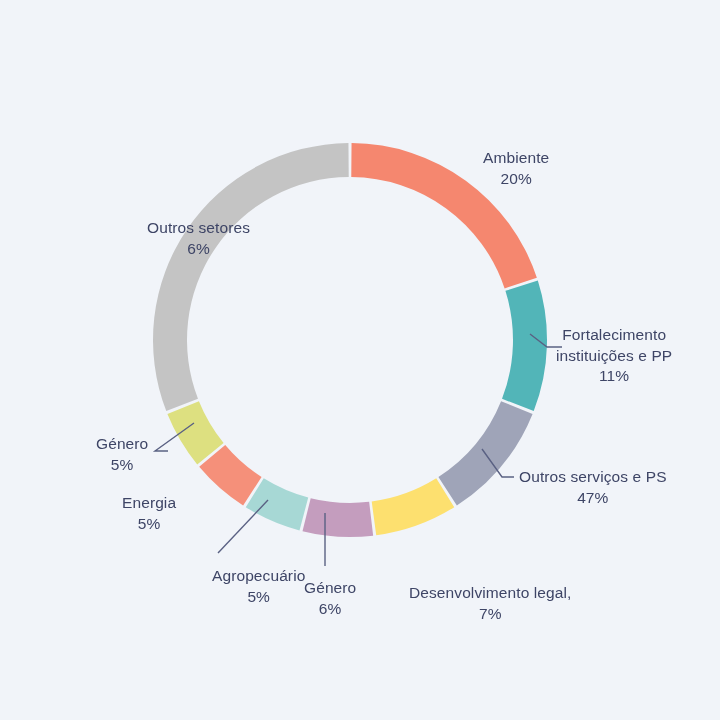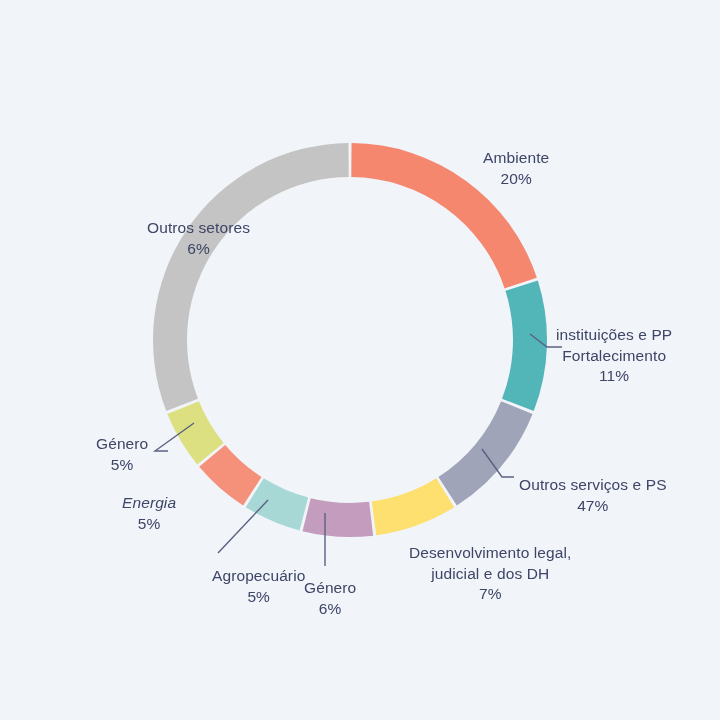--- a/index.html
+++ b/index.html
@@ -63,7 +63,7 @@
   </svg>
   <div id="labels-layer">
       <div class="chart-label ta-center" style="left: 483px; top: 148px;"><span style="display: block;">Ambiente</span><span class="lbl-pct">20%</span></div>
-      <div class="chart-label ta-center" style="left: 556px; top: 325px;"><span style="display: block;">instituições e PP</span><span style="display: block;">Fortalecimento</span><span class="lbl-pct">11%</span></div>
+      <div class="chart-label ta-center" style="left: 556px; top: 325px;"><span style="display: block;">Fortalecimento</span><span style="display: block;">instituições e PP</span><span class="lbl-pct">11%</span></div>
       <div class="chart-label ta-center" style="left: 519px; top: 467px;"><span style="display: block; margin-top: 8px;">Outros serviços e PS</span><span class="lbl-pct">47%</span></div>
       <div class="chart-label ta-center" style="left: 409px; top: 543px;"><span style="display: block;">Desenvolvimento legal,</span><span style="display: block;">judicial e dos DH</span><span class="lbl-pct">7%</span></div>
       <div class="chart-label ta-center" style="left: 304px; top: 578px;"><span style="display: block;">Género</span><span class="lbl-pct">6%</span></div>

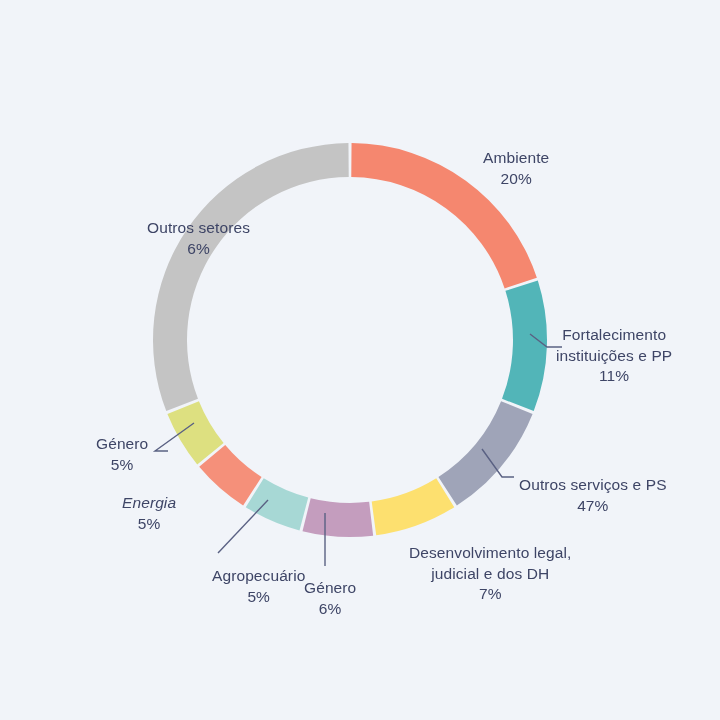--- a/index.html
+++ b/index.html
@@ -64,7 +64,7 @@
   <div id="labels-layer">
       <div class="chart-label ta-center" style="left: 483px; top: 148px;"><span style="display: block;">Ambiente</span><span class="lbl-pct">20%</span></div>
       <div class="chart-label ta-center" style="left: 556px; top: 325px;"><span style="display: block;">Fortalecimento</span><span style="display: block;">instituições e PP</span><span class="lbl-pct">11%</span></div>
-      <div class="chart-label ta-center" style="left: 519px; top: 467px;"><span style="display: block; margin-top: 8px;">Outros serviços e PS</span><span class="lbl-pct">47%</span></div>
+      <div class="chart-label ta-center" style="left: 519px; top: 467px;"><span style="display: block;">Outros serviços e PS</span><span class="lbl-pct">47%</span></div>
       <div class="chart-label ta-center" style="left: 409px; top: 543px;"><span style="display: block;">Desenvolvimento legal,</span><span style="display: block;">judicial e dos DH</span><span class="lbl-pct">7%</span></div>
       <div class="chart-label ta-center" style="left: 304px; top: 578px;"><span style="display: block;">Género</span><span class="lbl-pct">6%</span></div>
       <div class="chart-label ta-center" style="left: 168px; top: 566px; margin-left: 44px;"><span style="display: block;">Agropecuário</span><span class="lbl-pct">5%</span></div>

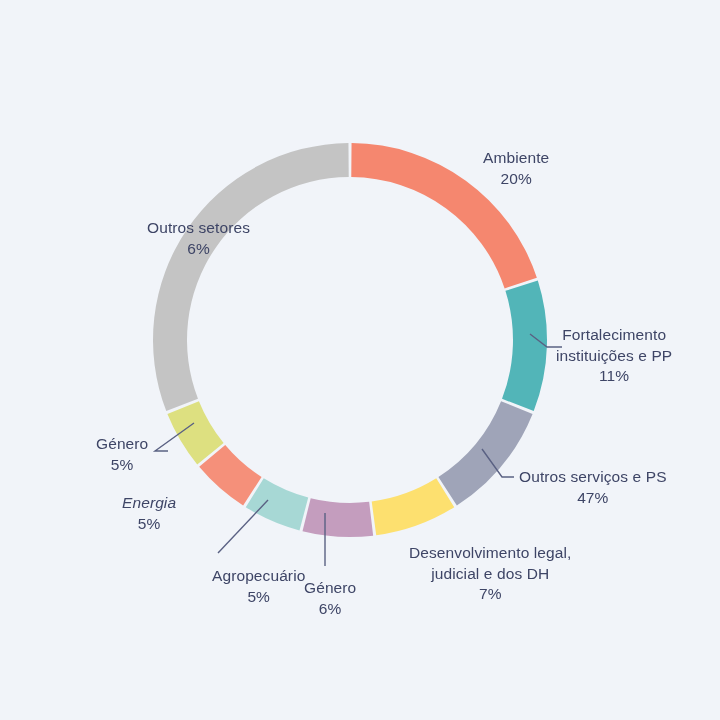--- a/index.html
+++ b/index.html
@@ -68,7 +68,7 @@
       <div class="chart-label ta-center" style="left: 409px; top: 543px;"><span style="display: block;">Desenvolvimento legal,</span><span style="display: block;">judicial e dos DH</span><span class="lbl-pct">7%</span></div>
       <div class="chart-label ta-center" style="left: 304px; top: 578px;"><span style="display: block;">Género</span><span class="lbl-pct">6%</span></div>
       <div class="chart-label ta-center" style="left: 168px; top: 566px; margin-left: 44px;"><span style="display: block;">Agropecuário</span><span class="lbl-pct">5%</span></div>
-      <div class="chart-label ta-center" style="left: 122px; top: 493px;"><span style="display: block; font-style: italic;">Energia</span><span class="lbl-pct">5%</span></div>
+      <div class="chart-label ta-center" style="left: 122px; top: 493px;"><span style="display: block;">Energia</span><span class="lbl-pct">5%</span></div>
       <div class="chart-label ta-center" style="left: 96px; top: 434px;"><span style="display: block;">Género</span><span class="lbl-pct">5%</span></div>
       <div class="chart-label ta-center" style="left: 147px; top: 218px;"><span style="display: block;">Outros setores</span><span class="lbl-pct">6%</span></div>
     </div>

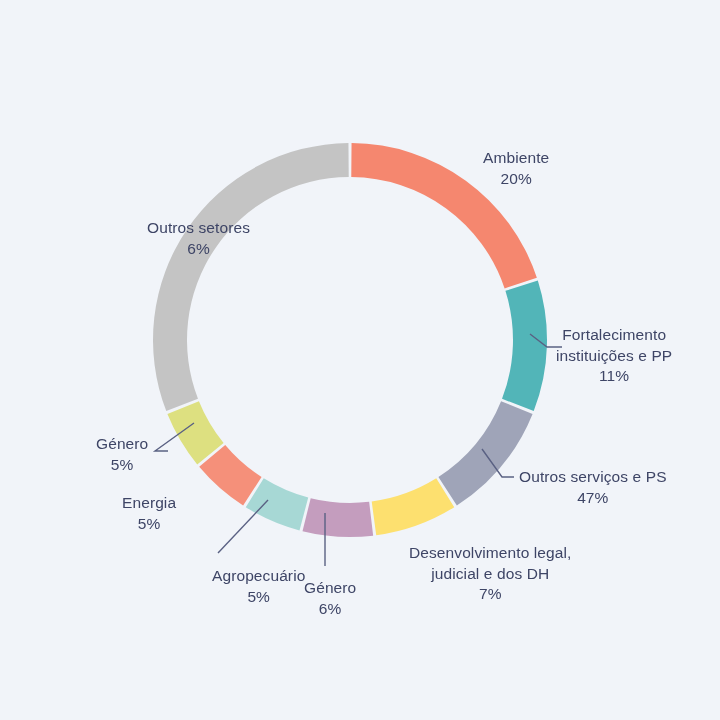--- a/index.html
+++ b/index.html
@@ -65,7 +65,7 @@
       <div class="chart-label ta-center" style="left: 483px; top: 148px;"><span style="display: block;">Ambiente</span><span class="lbl-pct">20%</span></div>
       <div class="chart-label ta-center" style="left: 556px; top: 325px;"><span style="display: block;">Fortalecimento</span><span style="display: block;">instituições e PP</span><span class="lbl-pct">11%</span></div>
       <div class="chart-label ta-center" style="left: 519px; top: 467px;"><span style="display: block;">Outros serviços e PS</span><span class="lbl-pct">47%</span></div>
-      <div class="chart-label ta-center" style="left: 409px; top: 543px;"><span style="display: block;">Desenvolvimento legal,</span><span style="display: block;">judicial e dos DH</span><span class="lbl-pct">7%</span></div>
+      <div class="chart-label ta-center" style="left: 409px; top: 543px;"><span style="display: block; margin-top: 40px;">Desenvolvimento legal,</span><span style="display: block;">judicial e dos DH</span><span class="lbl-pct">7%</span></div>
       <div class="chart-label ta-center" style="left: 304px; top: 578px;"><span style="display: block;">Género</span><span class="lbl-pct">6%</span></div>
       <div class="chart-label ta-center" style="left: 168px; top: 566px; margin-left: 44px;"><span style="display: block;">Agropecuário</span><span class="lbl-pct">5%</span></div>
       <div class="chart-label ta-center" style="left: 122px; top: 493px;"><span style="display: block;">Energia</span><span class="lbl-pct">5%</span></div>

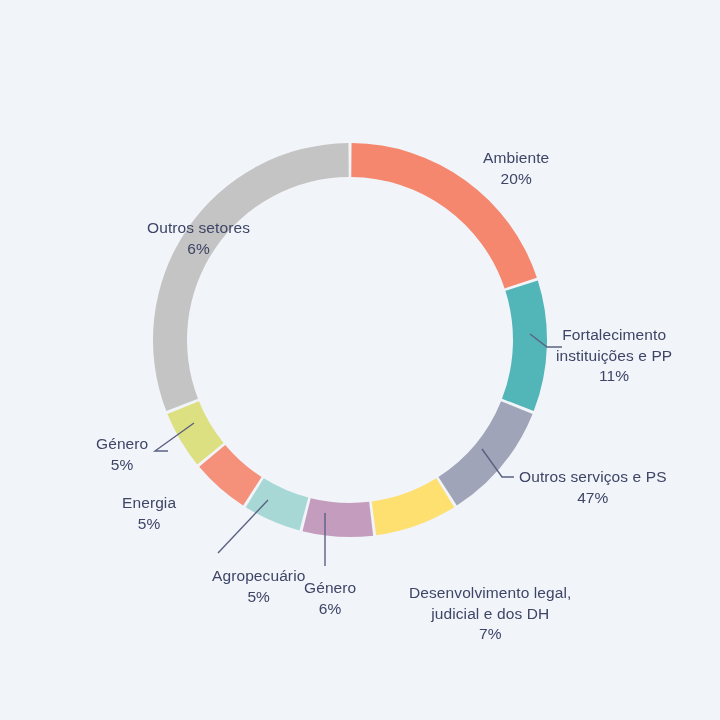--- a/index.html
+++ b/index.html
@@ -65,7 +65,7 @@
       <div class="chart-label ta-center" style="left: 483px; top: 148px;"><span style="display: block;">Ambiente</span><span class="lbl-pct">20%</span></div>
       <div class="chart-label ta-center" style="left: 556px; top: 325px;"><span style="display: block;">Fortalecimento</span><span style="display: block;">instituições e PP</span><span class="lbl-pct">11%</span></div>
       <div class="chart-label ta-center" style="left: 519px; top: 467px;"><span style="display: block;">Outros serviços e PS</span><span class="lbl-pct">47%</span></div>
-      <div class="chart-label ta-center" style="left: 409px; top: 543px;"><span style="display: block; margin-top: 40px;">Desenvolvimento legal,</span><span style="display: block;">judicial e dos DH</span><span class="lbl-pct">7%</span></div>
+      <div class="chart-label ta-center" style="left: 409px; top: 543px;"><span style="display: block; margin-top: 40px;">Desenvolvimento legal,</span><span class="lbl-pct">7%</span></div>
       <div class="chart-label ta-center" style="left: 304px; top: 578px;"><span style="display: block;">Género</span><span class="lbl-pct">6%</span></div>
       <div class="chart-label ta-center" style="left: 168px; top: 566px; margin-left: 44px;"><span style="display: block;">Agropecuário</span><span class="lbl-pct">5%</span></div>
       <div class="chart-label ta-center" style="left: 122px; top: 493px;"><span style="display: block;">Energia</span><span class="lbl-pct">5%</span></div>

